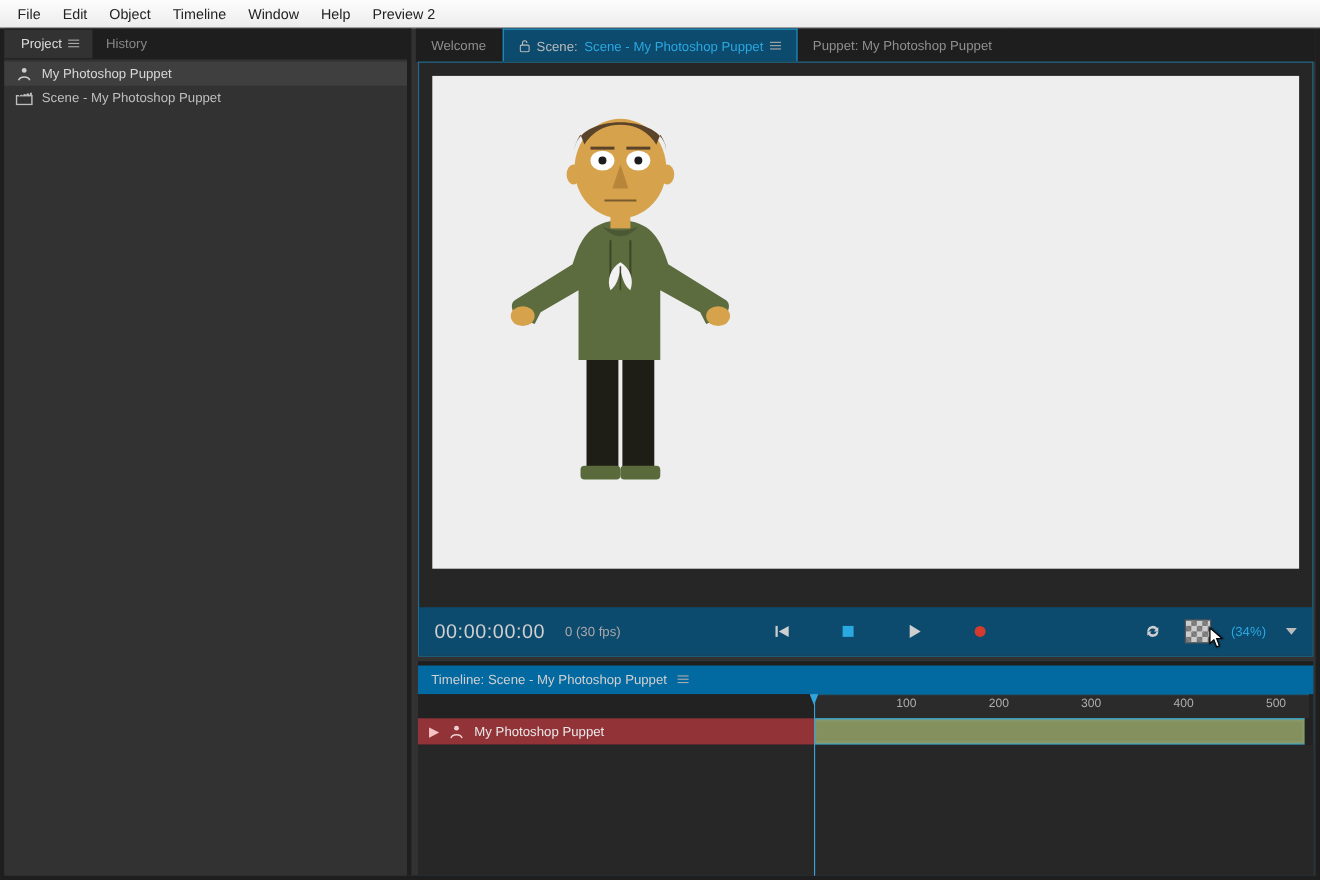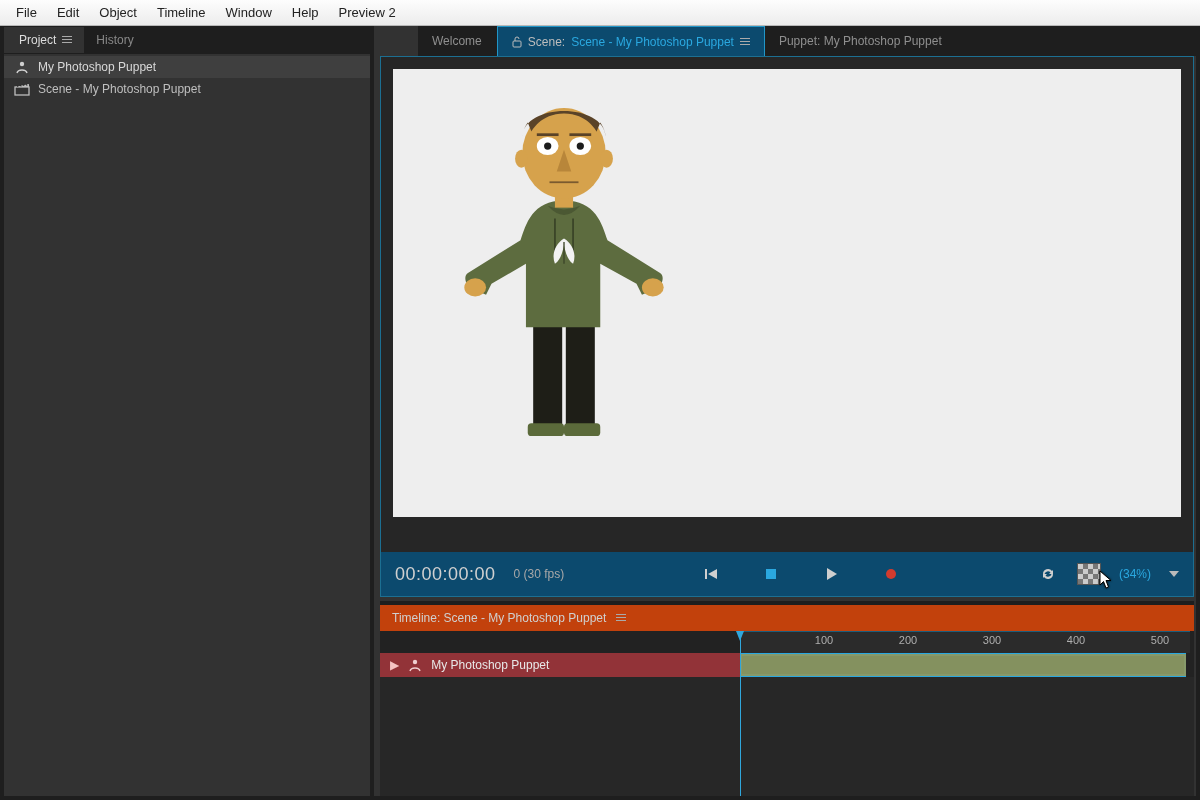--- a/index.html
+++ b/index.html
@@ -30,7 +30,7 @@
   .picon svg { width:100%; height:100%; }
 
   
-  .scene-tabs { display:flex; align-items:center; height:30px; background:#1e1e1e;margin-left:40px; }
+  .scene-tabs { display:flex; align-items:center; height:30px; background:#1e1e1e; }
   .stab { height:30px; display:flex; align-items:center; gap:6px; padding:0 14px; font-size:12px; color:#8f8f8f; border-right:1px solid #1e1e1e; cursor:default;}
   .stab.active { background:#0c4a6e; border:1px solid #2196c8; border-bottom:none; color:#bdbdbd; }
   .stab.active .hlink { color:#2aa8e0; }

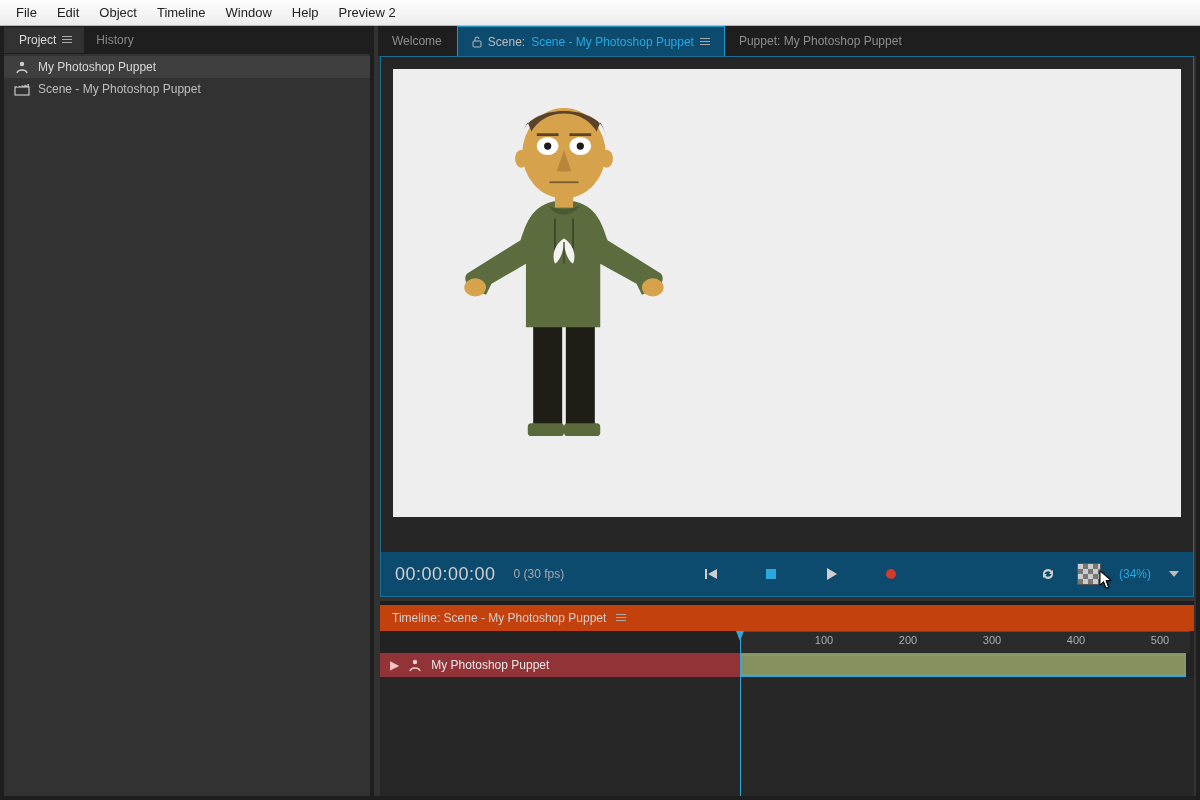--- a/index.html
+++ b/index.html
@@ -55,7 +55,7 @@
   .tri-down { width:0;height:0;border-left:5px solid transparent;border-right:5px solid transparent;border-top:6px solid #bbb; }
 
   
-  .timeline { position:absolute; left:2px; right:2px; bottom:0; height:195px; background:#c2410c; border-top:4px solid #1e1e1e; }
+  .timeline { position:absolute; left:2px; right:2px; bottom:0; height:195px; background:#0369a1; border-top:4px solid #1e1e1e; }
   .tl-head { height:26px; display:flex; align-items:center; padding:0 12px; font-size:12px; color:#d0d0d0; gap:10px; }
   .tl-body { position:absolute; top:26px; left:0; right:0; bottom:0; background:#222; }
   .ruler { position:absolute; top:0; left:360px; right:4px; height:22px; border-top:1px solid #1a5d7c; background:#2b2b2b; color:#aeaeae; font-size:11px; }

